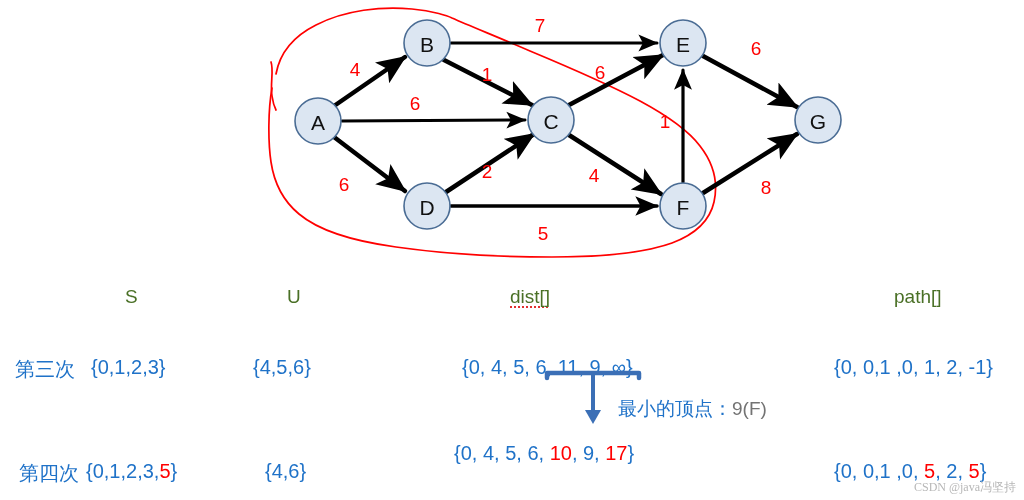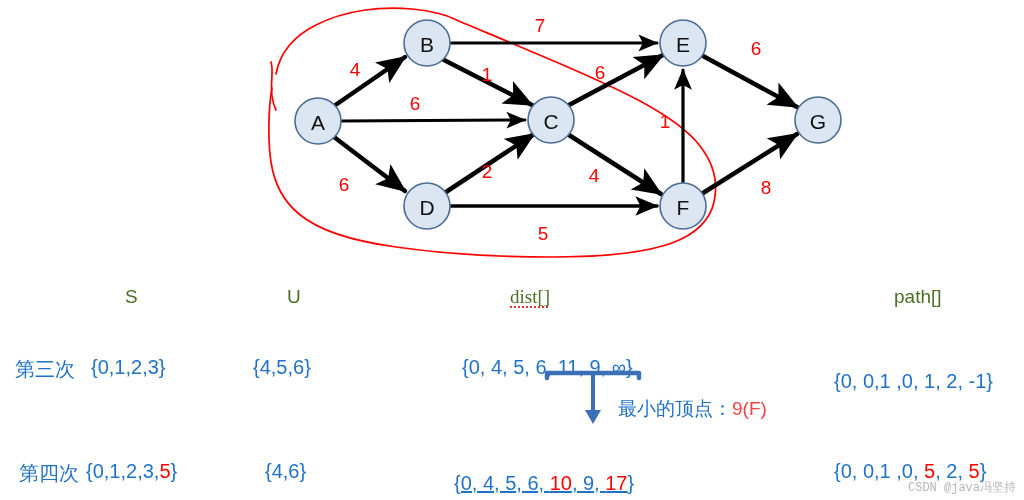--- a/index.html
+++ b/index.html
@@ -68,7 +68,6 @@
     background-image:
       radial-gradient(circle at 1px 2.2px, #e03030 0.9px, rgba(0,0,0,0) 1.1px);
     padding-bottom: 1px;
-    font-family: Liberation Serif, serif;
   }
   .cell {
     position: absolute;

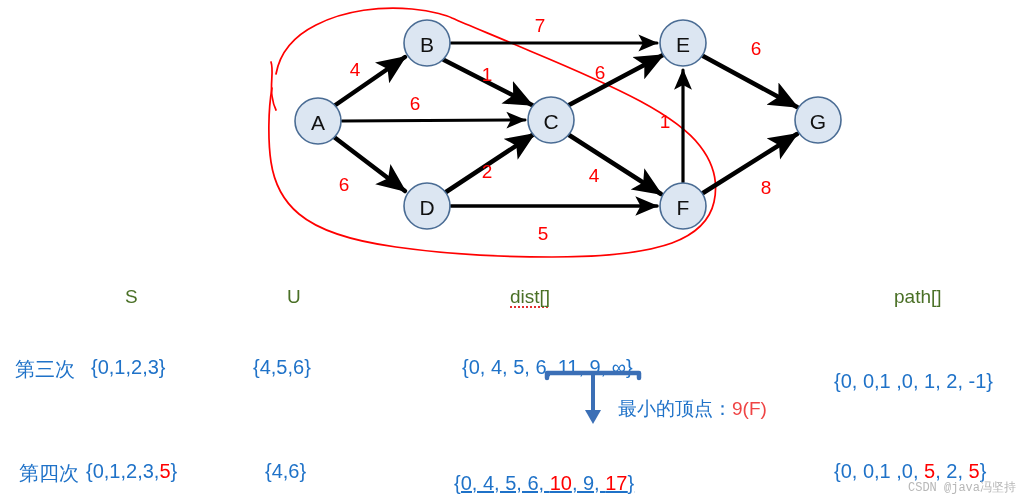--- a/index.html
+++ b/index.html
@@ -226,7 +226,7 @@
     <div class="cell" style="left:91px;  top:78px;">{0,1,2,3}</div>
     <div class="cell" style="left:253px; top:78px;">{4,5,6}</div>
     <div class="cell" style="left:462px; top:78px;">{0, 4, 5, 6, 11, 9, ∞}</div>
-    <div class="cell" style="left:834px; top:92px;text-align:center;">{0, 0,1 ,0, 1, 2, -1}</div>
+    <div class="cell" style="left:834px; top:78px;text-align:center;">{0, 0,1 ,0, 1, 2, -1}</div>
 
     <svg style="position:absolute; left:540px; top:92px; width:160px; height:70px; overflow:visible;">
       <path d="M7,8 L7,3 L99,3 L99,8" fill="none" stroke="#3b6fb6" stroke-width="4.5" stroke-linecap="round" stroke-linejoin="round"></path>

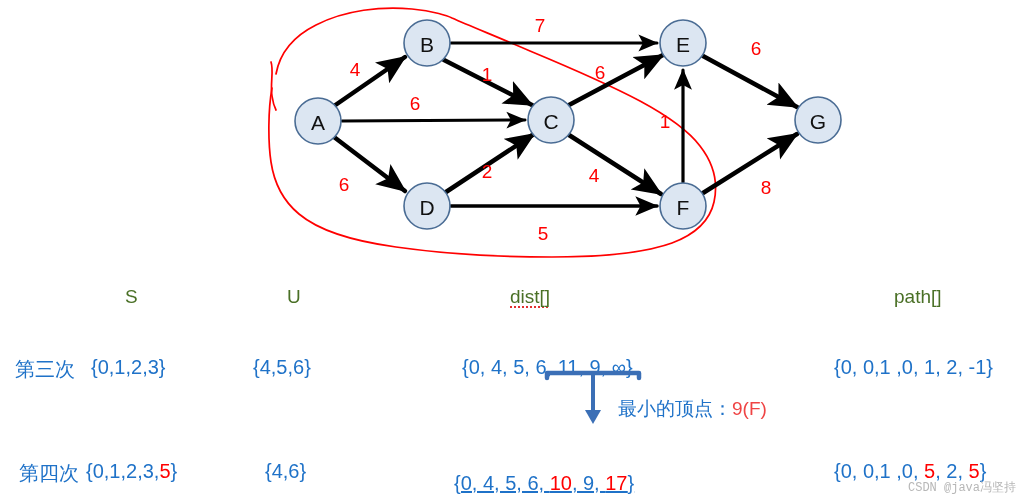--- a/index.html
+++ b/index.html
@@ -91,7 +91,7 @@
     font-family: "Liberation Sans", sans-serif;
     white-space: nowrap;
   }
-  .note-text .hl { color: #ef4444; }
+  .note-text .hl { color: #737373; }
 
   .watermark {
     position: absolute;

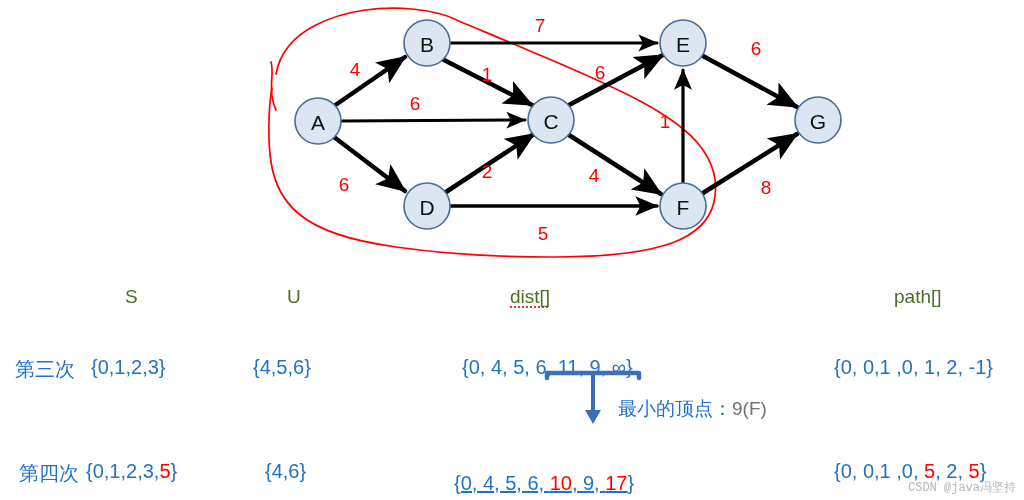--- a/index.html
+++ b/index.html
@@ -241,7 +241,7 @@
     <div class="row-label" style="left:19px; top:182px;">第四次</div>
     <div class="cell" style="left:86px;  top:182px;">{0,1,2,3,<span class="hl">5</span>}</div>
     <div class="cell" style="left:253px; top:182px;margin-left:12px;">{4,6}</div>
-    <div class="cell" style="left:454px; top:194px;text-decoration:underline;">{0, 4, 5, 6, <span class="hl">10</span>, 9, <span class="hl">17</span>}</div>
+    <div class="cell" style="left:454px; top:164px;">{0, 4, 5, 6, <span class="hl">10</span>, 9, <span class="hl">17</span>}</div>
     <div class="cell" style="left:834px; top:182px;text-align:right;">{0, 0,1 ,0, <span class="hl">5</span>, 2, <span class="hl">5</span>}</div>
 
   </div>

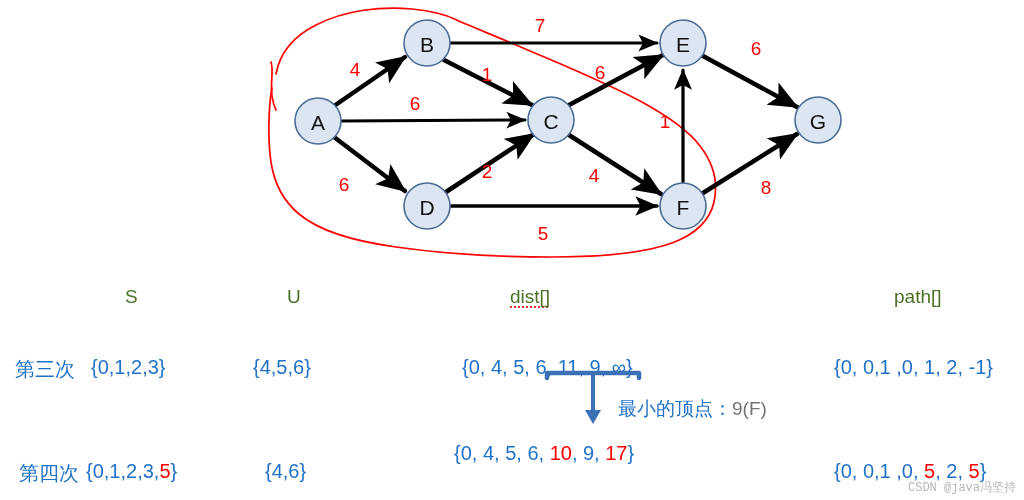--- a/index.html
+++ b/index.html
@@ -99,7 +99,7 @@
     bottom: 4px;
     color: #b7b7b7;
     font-size: 12px;
-    font-family: Liberation Mono, monospace;
+    font-family: Liberation Serif, serif;
     white-space: nowrap;
   }
 </style>

